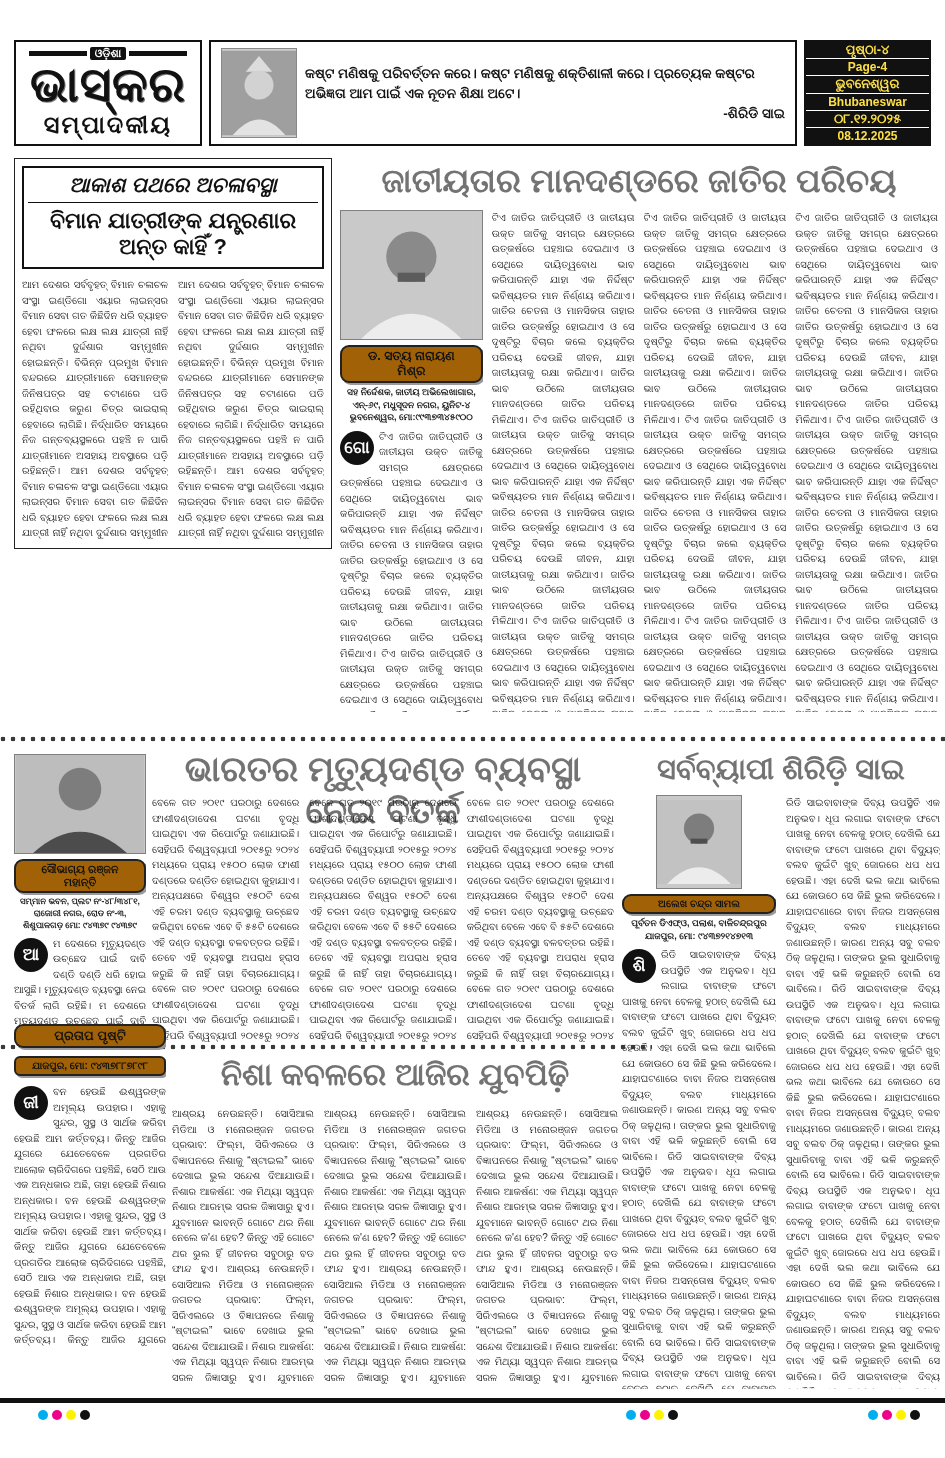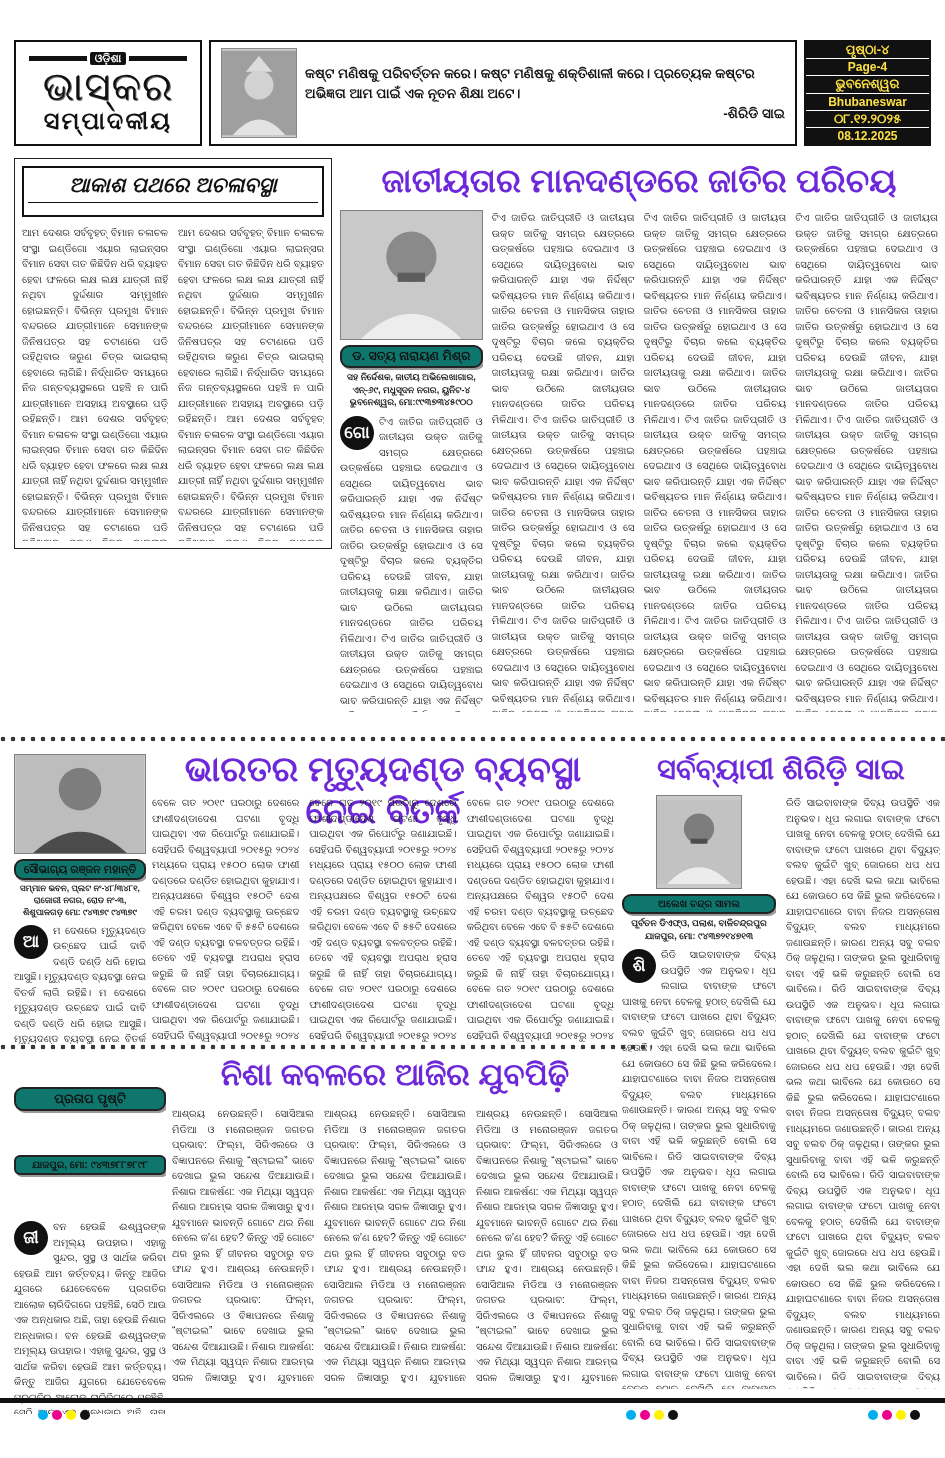--- a/index.html
+++ b/index.html
@@ -12,7 +12,7 @@
   .mh-top{display:flex;align-items:center;gap:3px;width:90%;}
   .mh-top .bar{flex:1;height:5px;background:#111;}
   .mh-region{background:#111;color:#fff;font-size:11px;font-weight:bold;padding:0 5px;border-radius:2px;white-space:nowrap;}
-  .mh-title{font-size:40px;font-weight:normal;letter-spacing:1px;line-height:1.05;
+  .mh-title{font-size:48px;font-weight:bold;letter-spacing:1px;line-height:1.05;
             text-shadow:1px 1px 0 #777;}
   .mh-sub{font-size:24px;font-weight:bold;letter-spacing:2px;}
   .quotebox{flex:1;border:2px solid #111;box-sizing:border-box;display:flex;align-items:center;

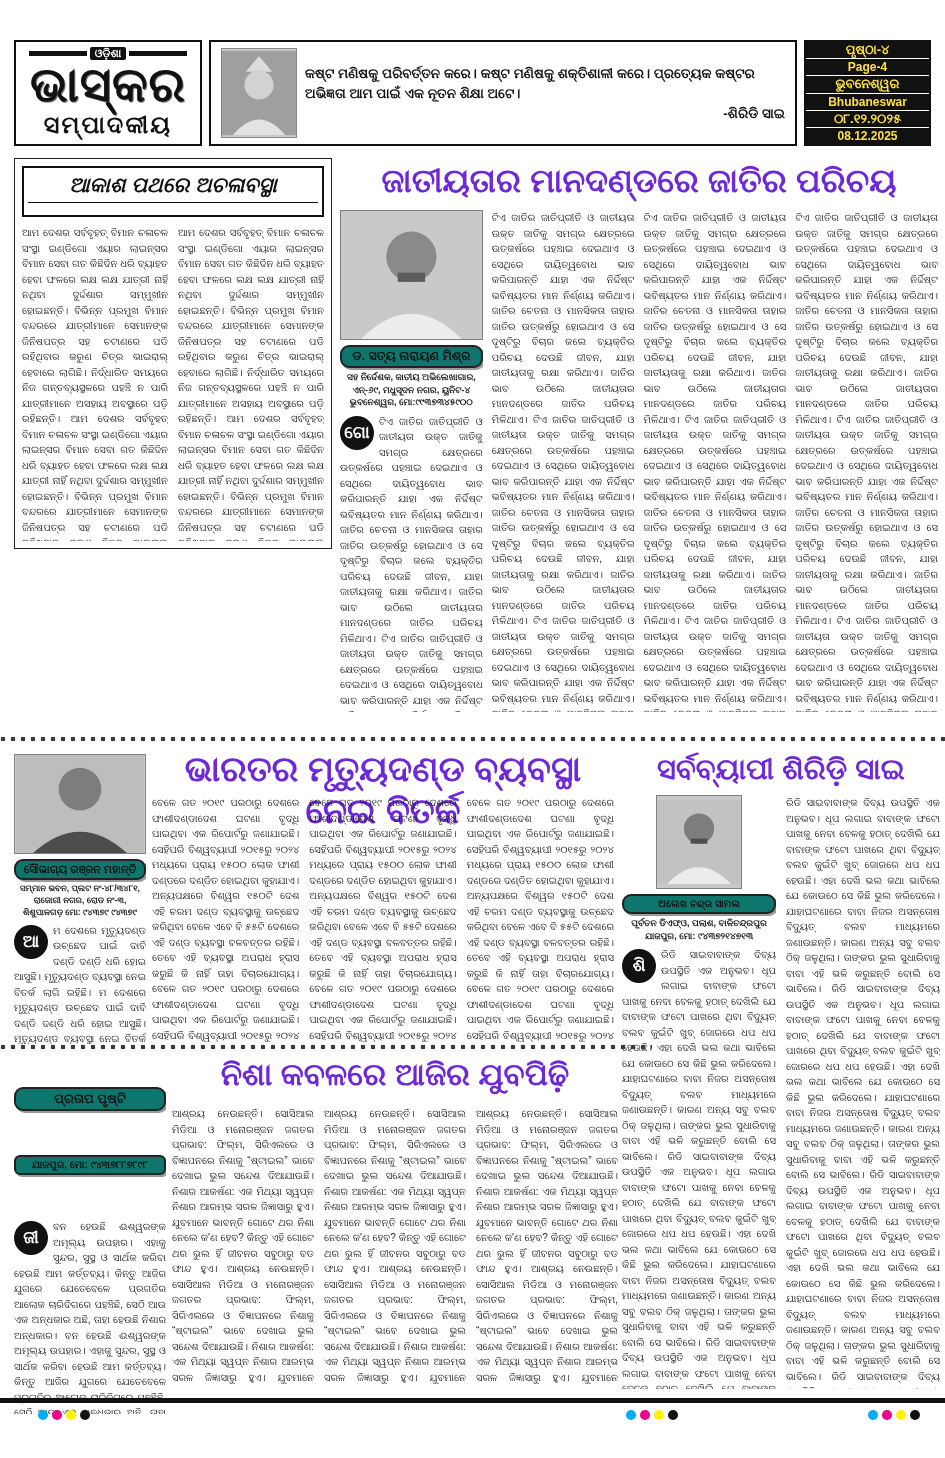--- a/index.html
+++ b/index.html
@@ -39,7 +39,7 @@
   .addr{font-size:9px;text-align:center;line-height:1.4;font-weight:bold;color:#222;}
   .photo{background:#c9c9c9;border:1px solid #808080;}
   .photo svg{display:block;width:100%;height:100%;}
-  .headline{font-weight:bold;text-align:center;color:#6d28d9;}
+  .headline{font-weight:bold;text-align:center;color:#737373;}
   .dotted{position:absolute;height:6px;
           background:radial-gradient(circle at 3px 3px,#3a3a3a 2.1px,transparent 2.6px);
           background-size:10px 6px;background-repeat:repeat-x;}

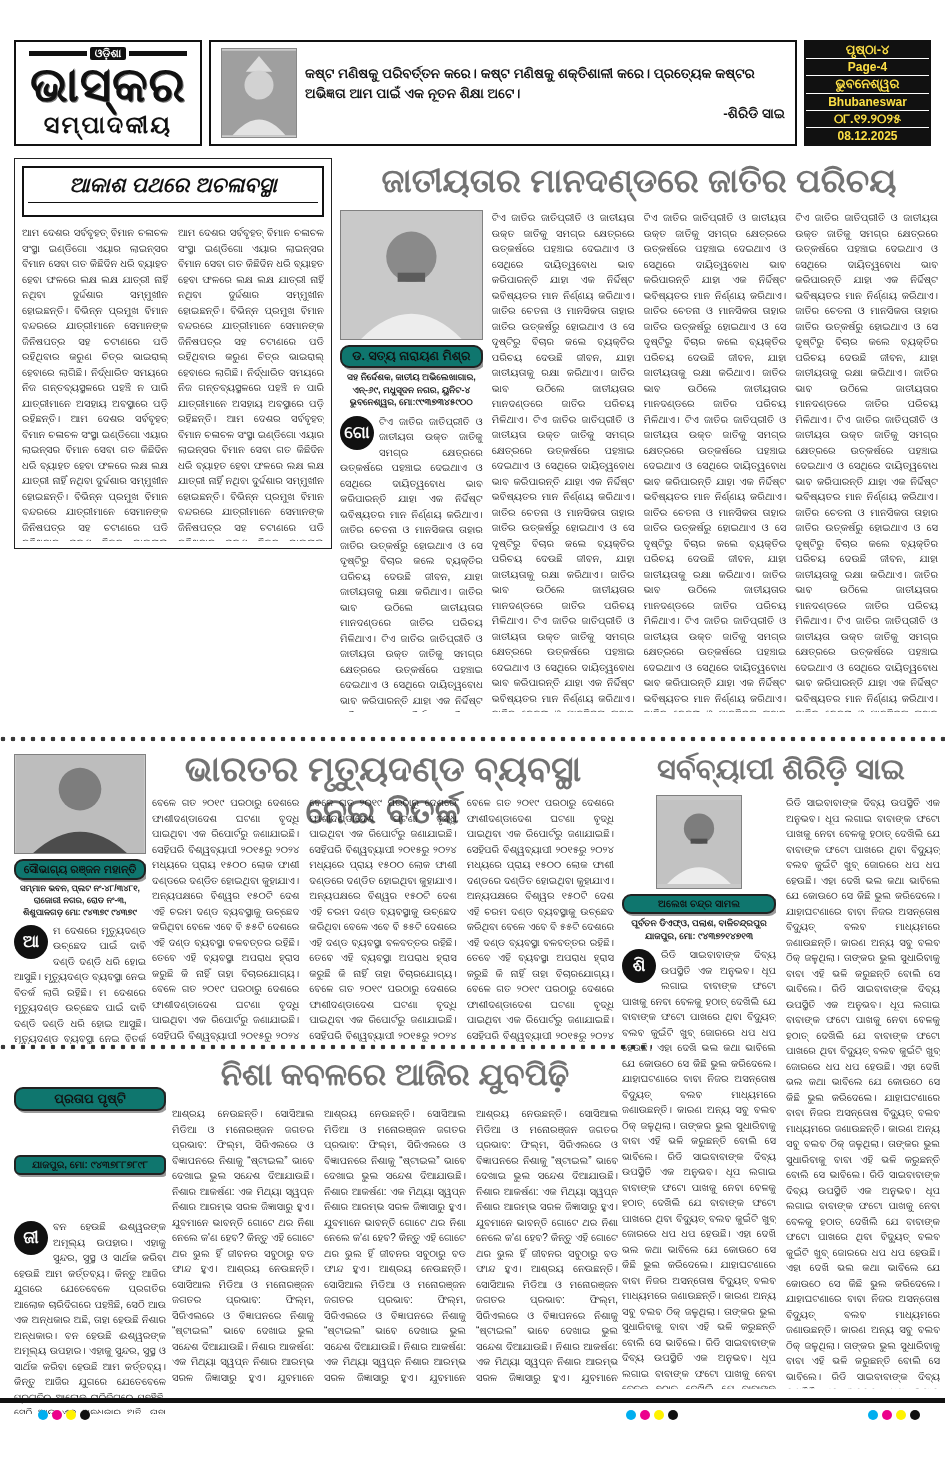--- a/index.html
+++ b/index.html
@@ -132,6 +132,7 @@
   <section class="editorial">
     <div class="ed-headbox">
       <div class="ed-kicker">ଆକାଶ ପଥରେ ଅଚଳାବସ୍ଥା</div>
+      <div class="ed-head">ବିମାନ ଯାତ୍ରୀଙ୍କ ଯନ୍ତ୍ରଣାର ଅନ୍ତ କାହିଁ ?</div>
     </div>
     <div class="ed-cols">
       <div class="ed-col bodytext">ଆମ ଦେଶର ସର୍ବବୃହତ୍ ବିମାନ ଚଳାଚଳ ସଂସ୍ଥା ଇଣ୍ଡିଗୋ ଏୟାର ଲାଇନ୍ସର ବିମାନ ସେବା ଗତ କିଛିଦିନ ଧରି ବ୍ୟାହତ ହେବା ଫଳରେ ଲକ୍ଷ ଲକ୍ଷ ଯାତ୍ରୀ ନାହିଁ ନଥିବା ଦୁର୍ଦ୍ଦଶାର ସମ୍ମୁଖୀନ ହୋଇଛନ୍ତି। ବିଭିନ୍ନ ପ୍ରମୁଖ ବିମାନ ବନ୍ଦରରେ ଯାତ୍ରୀମାନେ ସେମାନଙ୍କ ଜିନିଷପତ୍ର ସହ ଚଟାଣରେ ପଡି ରହିଥିବାର କରୁଣ ଚିତ୍ର ଭାଇରାଲ୍ ହେବାରେ ଲାଗିଛି। ନିର୍ଦ୍ଧାରିତ ସମୟରେ ନିଜ ଗନ୍ତବ୍ୟସ୍ଥଳରେ ପହଞ୍ଚି ନ ପାରି ଯାତ୍ରୀମାନେ ଅସହାୟ ଅବସ୍ଥାରେ ପଡ଼ି ରହିଛନ୍ତି। ଆମ ଦେଶର ସର୍ବବୃହତ୍ ବିମାନ ଚଳାଚଳ ସଂସ୍ଥା ଇଣ୍ଡିଗୋ ଏୟାର ଲାଇନ୍ସର ବିମାନ ସେବା ଗତ କିଛିଦିନ ଧରି ବ୍ୟାହତ ହେବା ଫଳରେ ଲକ୍ଷ ଲକ୍ଷ ଯାତ୍ରୀ ନାହିଁ ନଥିବା ଦୁର୍ଦ୍ଦଶାର ସମ୍ମୁଖୀନ ହୋଇଛନ୍ତି। ବିଭିନ୍ନ ପ୍ରମୁଖ ବିମାନ ବନ୍ଦରରେ ଯାତ୍ରୀମାନେ ସେମାନଙ୍କ ଜିନିଷପତ୍ର ସହ ଚଟାଣରେ ପଡି ରହିଥିବାର କରୁଣ ଚିତ୍ର ଭାଇରାଲ୍ ହେବାରେ ଲାଗିଛି। ନିର୍ଦ୍ଧାରିତ ସମୟରେ ନିଜ ଗନ୍ତବ୍ୟସ୍ଥଳରେ ପହଞ୍ଚି ନ ପାରି ଯାତ୍ରୀମାନେ ଅସହାୟ ଅବସ୍ଥାରେ ପଡ଼ି ରହିଛନ୍ତି। ଆମ ଦେଶର ସର୍ବବୃହତ୍ ବିମାନ ଚଳାଚଳ ସଂସ୍ଥା ଇଣ୍ଡିଗୋ ଏୟାର ଲାଇନ୍ସର ବିମାନ ସେବା ଗତ କିଛିଦିନ ଧରି ବ୍ୟାହତ ହେବା ଫଳରେ ଲକ୍ଷ ଲକ୍ଷ ଯାତ୍ରୀ ନାହିଁ ନଥିବା ଦୁର୍ଦ୍ଦଶାର ସମ୍ମୁଖୀନ ହୋଇଛନ୍ତି। ବିଭିନ୍ନ ପ୍ରମୁଖ ବିମାନ ବନ୍ଦରରେ ଯାତ୍ରୀମାନେ ସେମାନଙ୍କ ଜିନିଷପତ୍ର ସହ ଚଟାଣରେ ପଡି ରହିଥିବାର କରୁଣ ଚିତ୍ର ଭାଇରାଲ୍ ହେବାରେ ଲାଗିଛି। ନିର୍ଦ୍ଧାରିତ ସମୟରେ ନିଜ ଗନ୍ତବ୍ୟସ୍ଥଳରେ ପହଞ୍ଚି ନ ପାରି ଯାତ୍ରୀମାନେ ଅସହାୟ ଅବସ୍ଥାରେ ପଡ଼ି ରହିଛନ୍ତି। ଆମ ଦେଶର ସର୍ବବୃହତ୍ ବିମାନ ଚଳାଚଳ ସଂସ୍ଥା ଇଣ୍ଡିଗୋ ଏୟାର ଲାଇନ୍ସର ବିମାନ ସେବା ଗତ କିଛିଦିନ ଧରି ବ୍ୟାହତ ହେବା ଫଳରେ ଲକ୍ଷ ଲକ୍ଷ ଯାତ୍ରୀ ନାହିଁ ନଥିବା ଦୁର୍ଦ୍ଦଶାର ସମ୍ମୁଖୀନ ହୋଇଛନ୍ତି। ବିଭିନ୍ନ ପ୍ରମୁଖ ବିମାନ ବନ୍ଦରରେ ଯାତ୍ରୀମାନେ ସେମାନଙ୍କ ଜିନିଷପତ୍ର ସହ ଚଟାଣରେ ପଡି ରହିଥିବାର କରୁଣ ଚିତ୍ର ଭାଇରାଲ୍ ହେବାରେ ଲାଗିଛି। ନିର୍ଦ୍ଧାରିତ ସମୟରେ ନିଜ ଗନ୍ତବ୍ୟସ୍ଥଳରେ ପହଞ୍ଚି ନ ପାରି ଯାତ୍ରୀମାନେ ଅସହାୟ ଅବସ୍ଥାରେ ପଡ଼ି ରହିଛନ୍ତି। ଆମ ଦେଶର ସର୍ବବୃହତ୍ ବିମାନ ଚଳାଚଳ ସଂସ୍ଥା ଇଣ୍ଡିଗୋ ଏୟାର ଲାଇନ୍ସର ବିମାନ ସେବା ଗତ କିଛିଦିନ ଧରି ବ୍ୟାହତ ହେବା ଫଳରେ ଲକ୍ଷ ଲକ୍ଷ ଯାତ୍ରୀ ନାହିଁ ନଥିବା ଦୁର୍ଦ୍ଦଶାର ସମ୍ମୁଖୀନ ହୋଇଛନ୍ତି। ବିଭିନ୍ନ ପ୍ରମୁଖ ବିମାନ ବନ୍ଦରରେ ଯାତ୍ରୀମାନେ ସେମାନଙ୍କ ଜିନିଷପତ୍ର ସହ ଚଟାଣରେ ପଡି ରହିଥିବାର କରୁଣ ଚିତ୍ର ଭାଇରାଲ୍ ହେବାରେ ଲାଗିଛି। ନିର୍ଦ୍ଧାରିତ ସମୟରେ ନିଜ ଗନ୍ତବ୍ୟସ୍ଥଳରେ ପହଞ୍ଚି ନ ପାରି ଯାତ୍ରୀମାନେ ଅସହାୟ ଅବସ୍ଥାରେ ପଡ଼ି ରହିଛନ୍ତି।</div>

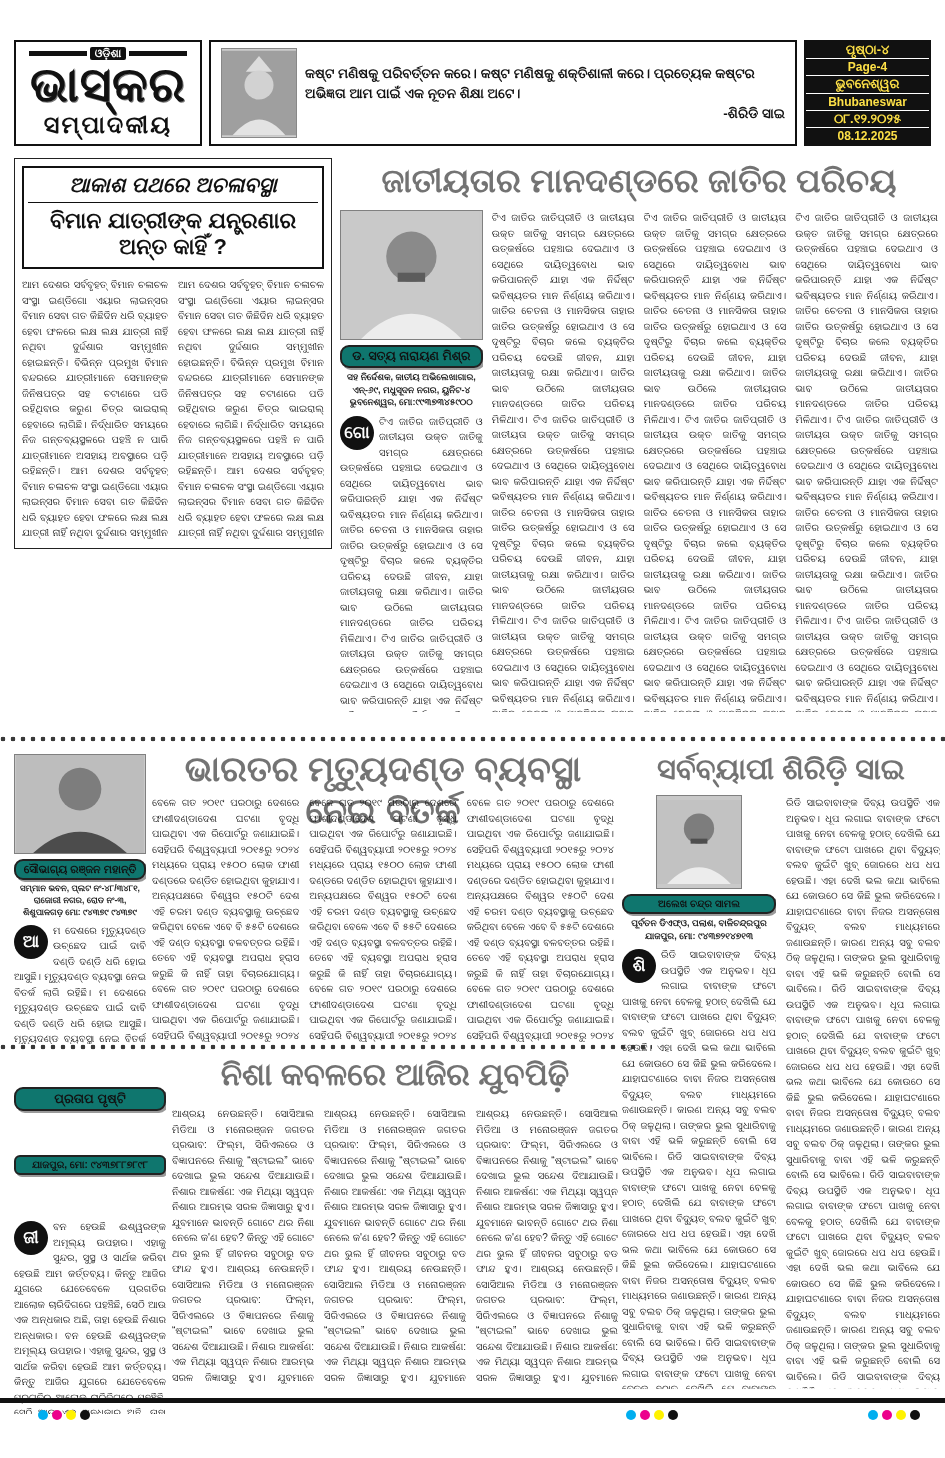--- a/index.html
+++ b/index.html
@@ -35,7 +35,7 @@
            font-size:17px;font-weight:bold;display:flex;align-items:center;justify-content:center;
            margin:2px 5px 2px 0;}
   .namebox{border:2px solid #222;border-radius:9px;box-shadow:2px 2px 0 #9a9a9a;
-           text-align:center;font-weight:bold;padding:2px 2px;margin:5px 0 3px 0;background:#0f766e;}
+           text-align:center;font-weight:bold;padding:2px 15px;margin:5px 0 3px 0;background:#a16207;}
   .addr{font-size:9px;text-align:center;line-height:1.4;font-weight:bold;color:#222;}
   .photo{background:#c9c9c9;border:1px solid #808080;}
   .photo svg{display:block;width:100%;height:100%;}

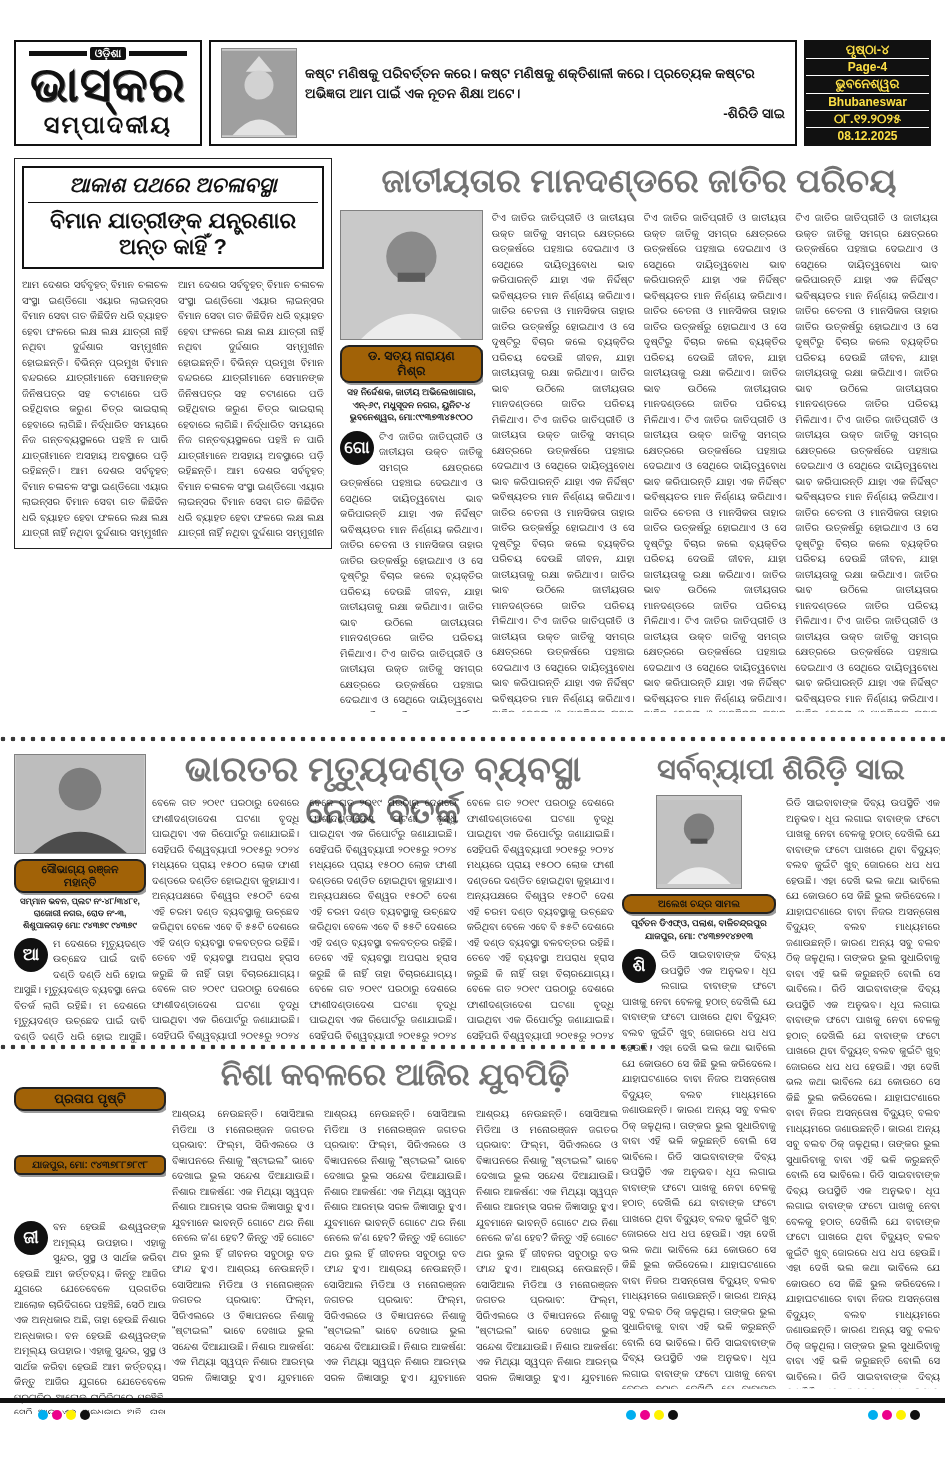--- a/index.html
+++ b/index.html
@@ -75,8 +75,8 @@
   .shirdi-photo{height:92px;width:84px;margin:0 auto;}
   .shirdi-name{font-size:10px;}
   
-  .nisha-author{position:absolute;left:14px;top:1082px;width:152px;height:332px;display:flex;
-                flex-direction:column;overflow:hidden;gap:36px;}
+  .nisha-author{position:absolute;left:14px;top:1019px;width:152px;height:332px;display:flex;
+                flex-direction:column;overflow:hidden;}
   .nisha-name{font-size:13px;}
   .nisha-main{position:absolute;left:172px;top:1052px;width:446px;height:338px;}
   .nisha-head{font-size:31px;height:46px;line-height:46px;}

